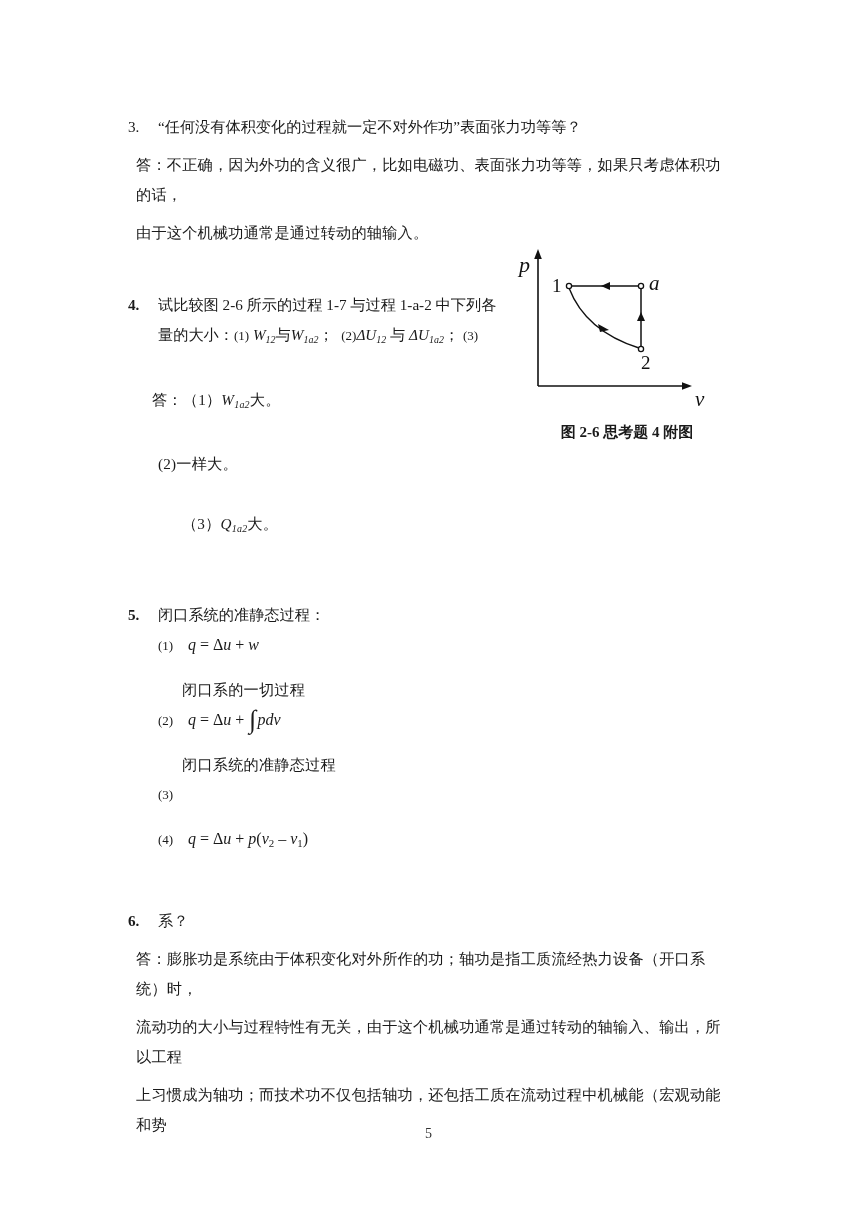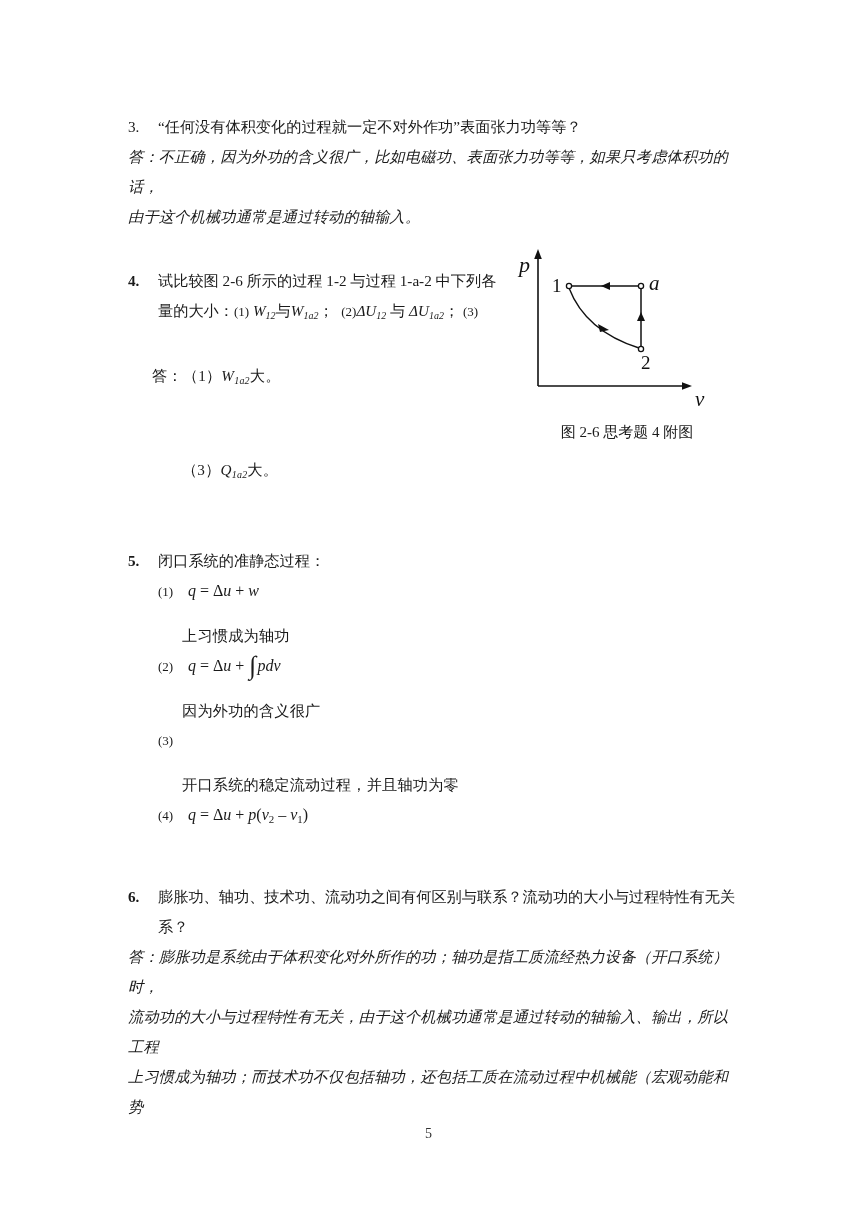--- a/index.html
+++ b/index.html
@@ -31,8 +31,7 @@
     white-space: pre-wrap;
   }
   .para {
-    margin: 0;
-    font-style: italic;
+    margin: 8px;
   }
 
   

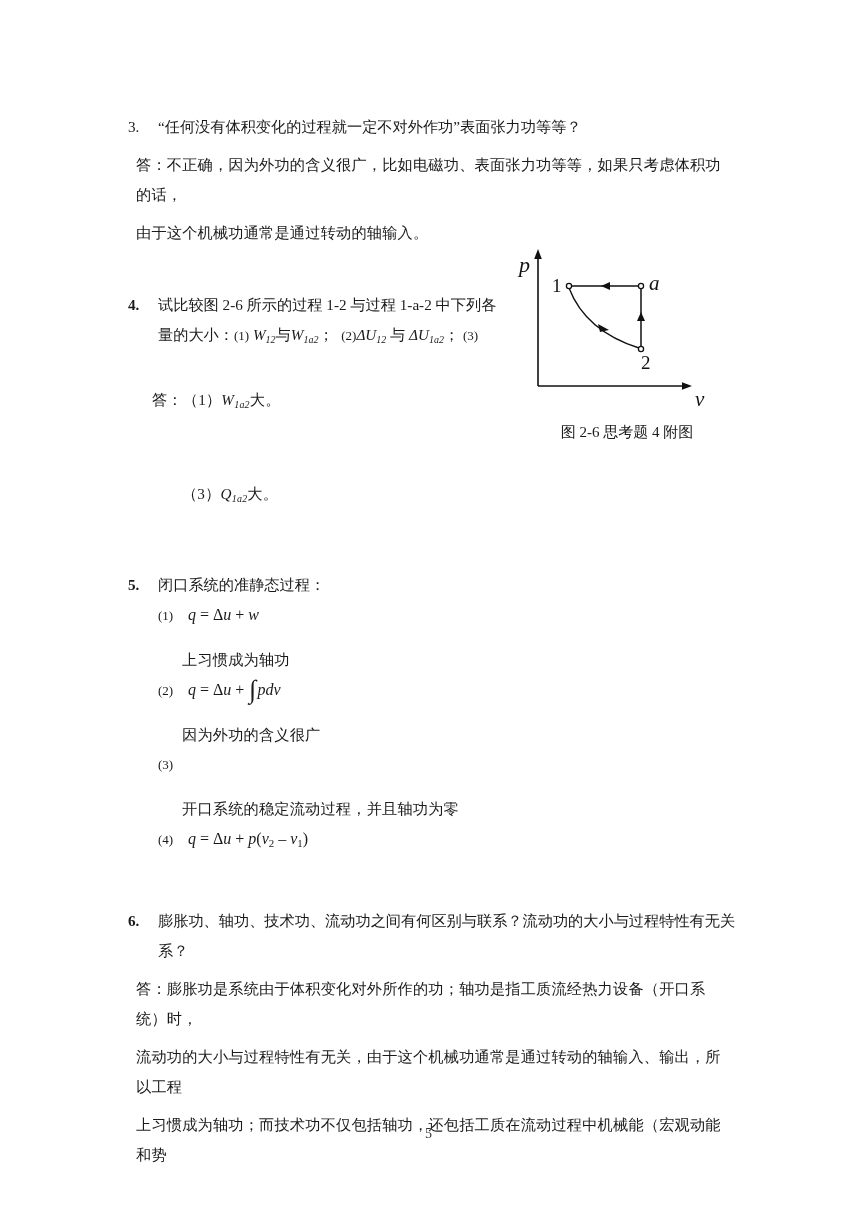--- a/index.html
+++ b/index.html
@@ -155,7 +155,7 @@
     <div class="qrow">
       <div class="qnum">4.</div>
       <div class="qbody">
-        <div style="width:345px;">试比较图 2-6 所示的过程 1-2 与过程 1-a-2 中下列各</div>
+        <div style="width:345px;">试比较图 2-6 所示的过程 1-7 与过程 1-a-2 中下列各</div>
         <div style="width:345px;">
           <span>量的大小：</span><span class="itag">(1)</span>&nbsp;<span class="im"><span>W</span><sub>12</sub></span><span>与</span><span class="im"><span>W</span><sub>1a2</sub></span><span>；</span>&nbsp;&nbsp;<span class="itag">(2)</span><span class="im"><span>ΔU</span><sub>12</sub></span>&nbsp;<span>与</span>&nbsp;<span class="im"><span>ΔU</span><sub>1a2</sub></span><span>；</span>&nbsp;<span class="itag">(3)</span>
         </div>

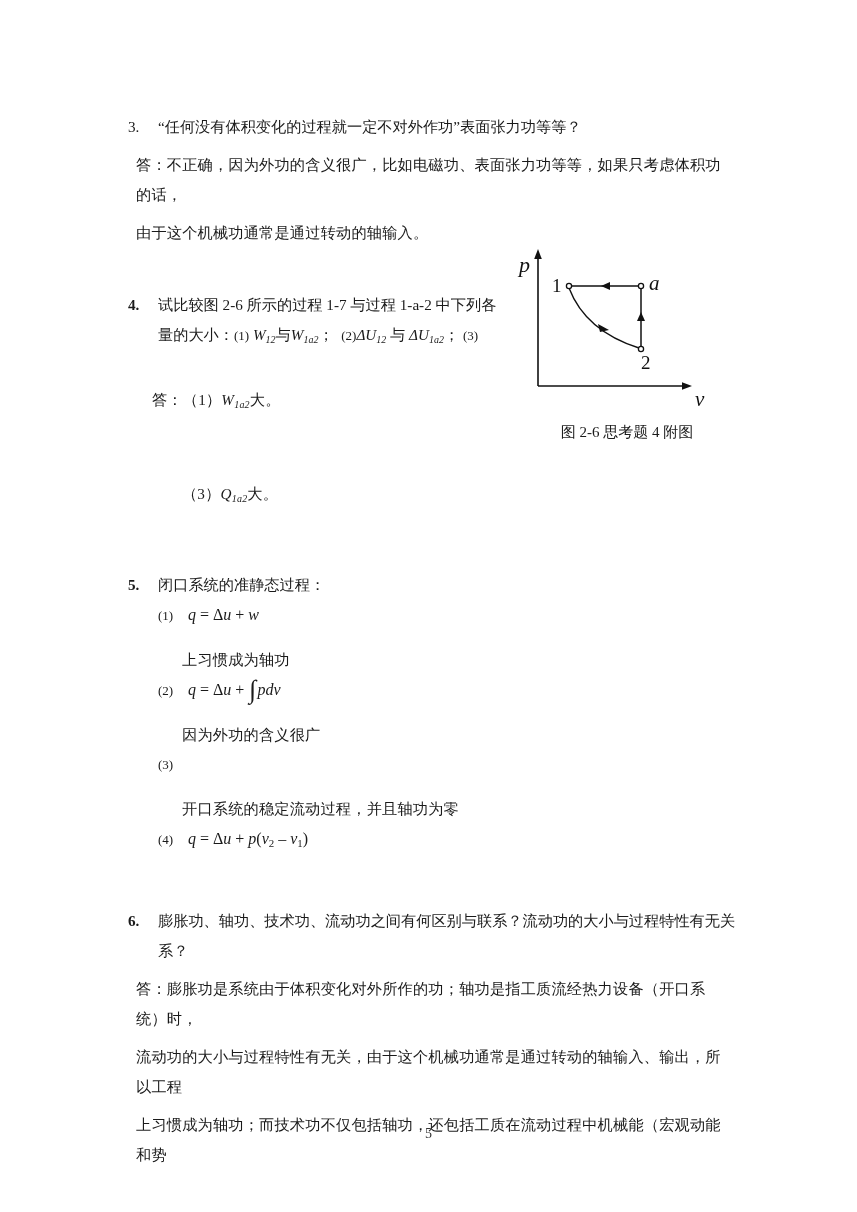--- a/index.html
+++ b/index.html
@@ -123,6 +123,7 @@
     line-height: 24px;
     margin-top: 4px;
     padding-left: 12px;
+    font-weight: bold;
   }
 
   

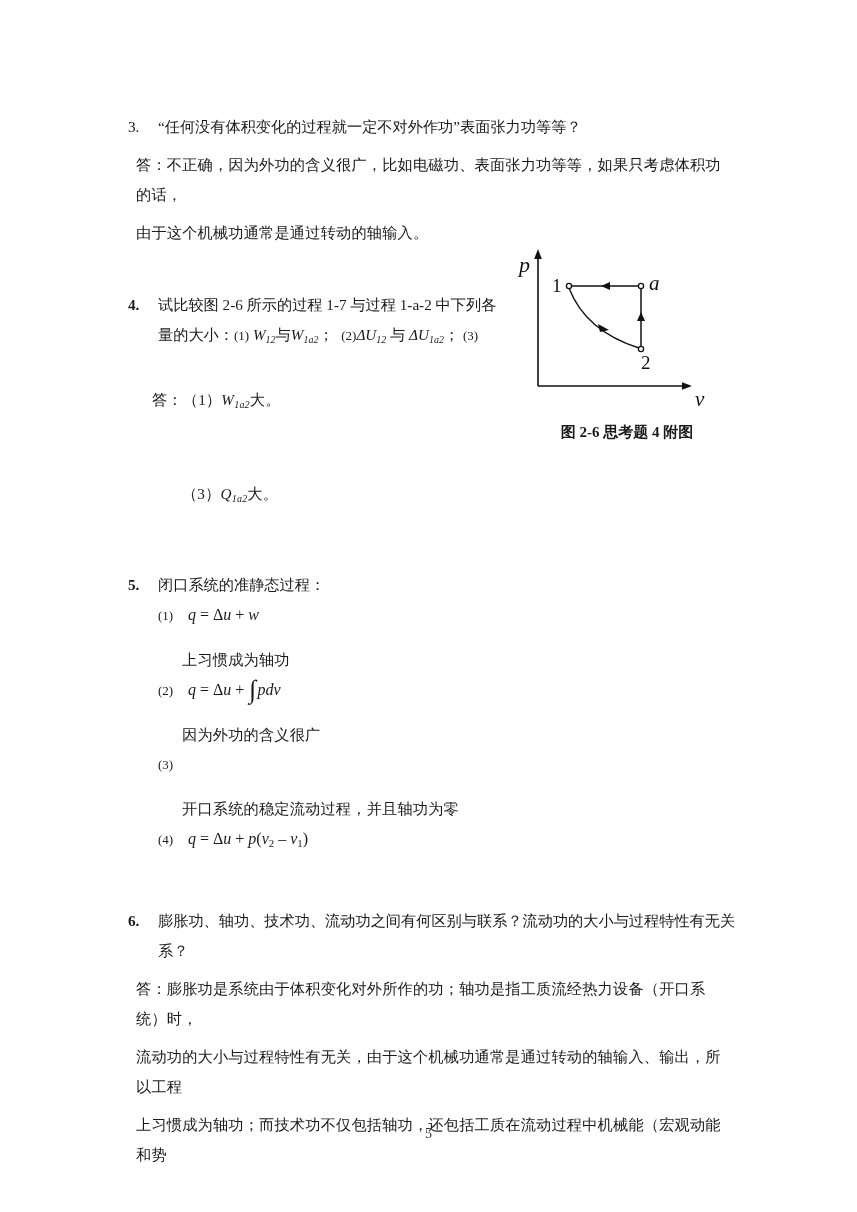--- a/index.html
+++ b/index.html
@@ -166,6 +166,7 @@
     <div class="line">
       <span>答：</span><span>（1）</span><span class="im"><span>W</span><sub>1a2</sub></span><span>大。</span>
     </div>
+    <div class="line indent1">(2)一样大。</div>
     <div class="line indent1">
       <span>（3）</span><span class="im"><span>Q</span><sub>1a2</sub></span><span>大。</span>
     </div>

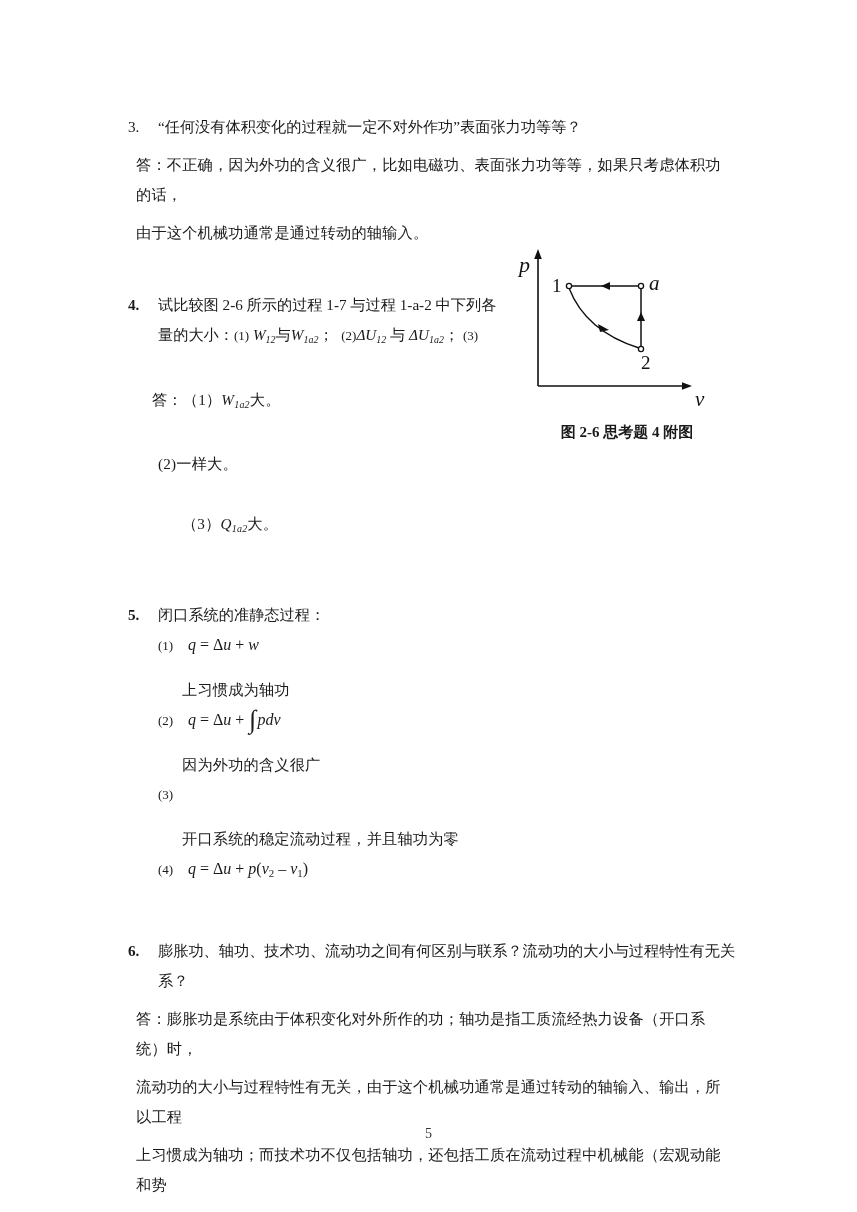--- a/index.html
+++ b/index.html
@@ -183,7 +183,7 @@
       <span class="math">q <span class="op">=</span> <span class="op">Δ</span>u <span class="op">+</span> w</span>
     </div>
     <div class="gap-sm"></div>
-    <div class="line indent2">上习惯成为轴功</div>
+    <div class="line indent2">闭口系的一切过程</div>
 
     <div class="eqrow indent1">
       <span class="eqlabel">(2)</span>

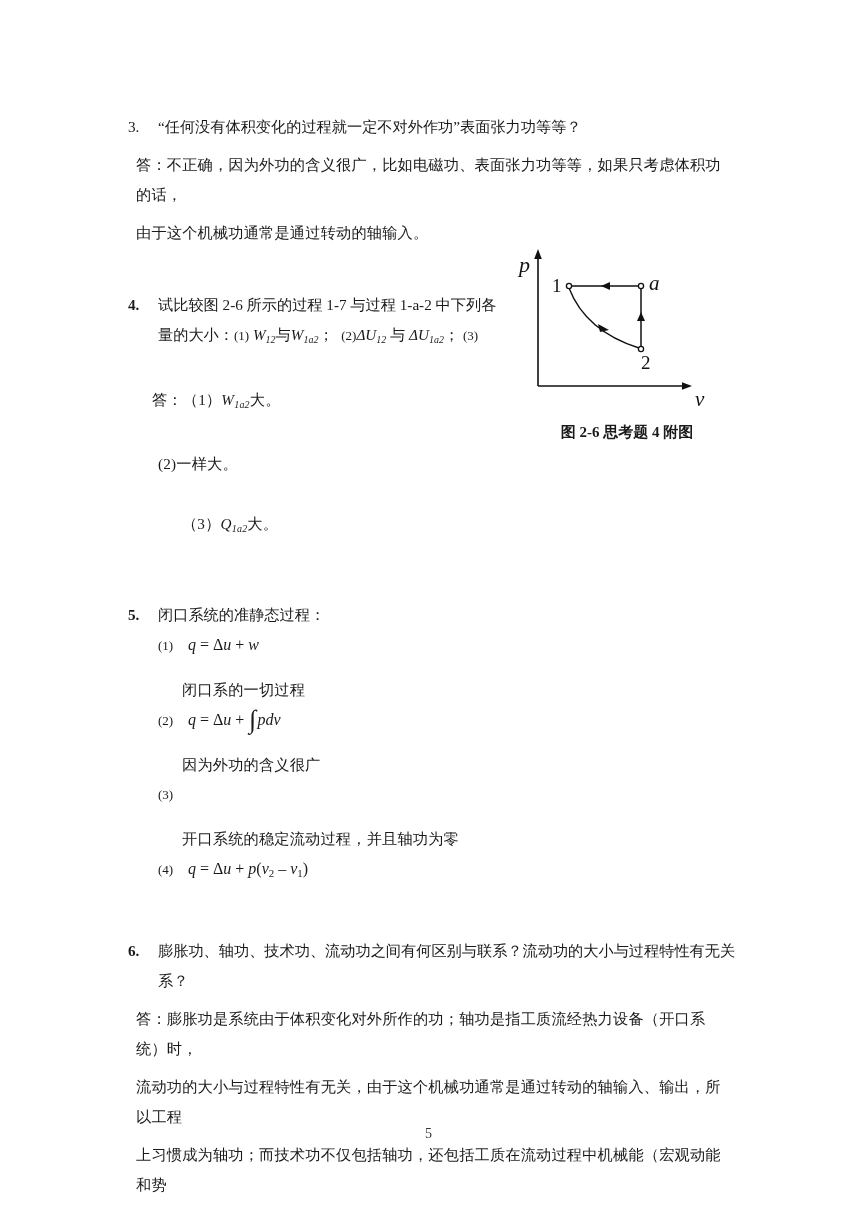--- a/index.html
+++ b/index.html
@@ -190,7 +190,7 @@
       <span class="math">q <span class="op">=</span> <span class="op">Δ</span>u <span class="op">+</span> <span class="intsign">∫</span>pdv</span>
     </div>
     <div class="gap-sm"></div>
-    <div class="line indent2">因为外功的含义很广</div>
+    <div class="line indent2">闭口系统的准静态过程</div>
 
     <div class="eqrow indent1">
       <span class="eqlabel">(3)</span>

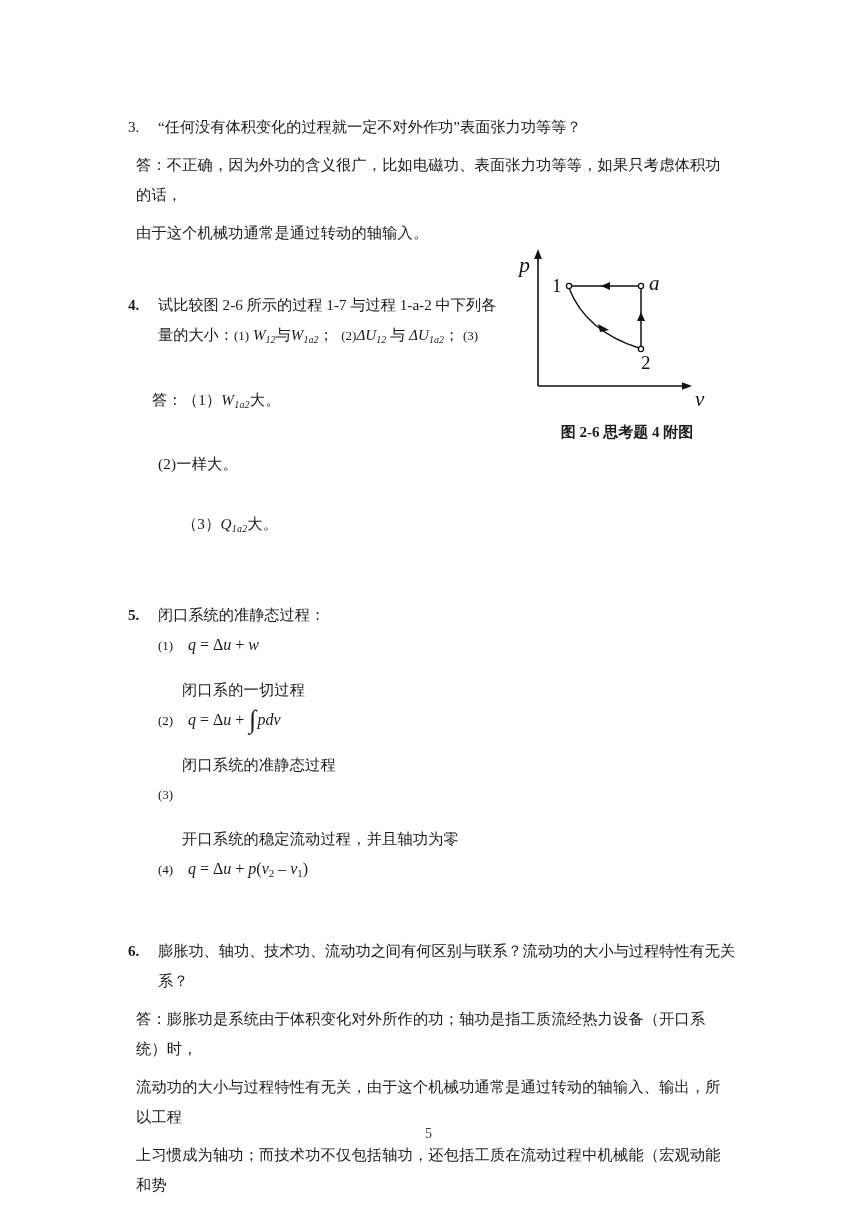--- a/index.html
+++ b/index.html
@@ -196,7 +196,6 @@
       <span class="eqlabel">(3)</span>
     </div>
     <div class="gap-sm"></div>
-    <div class="line indent2">开口系统的稳定流动过程，并且轴功为零</div>
 
     <div class="eqrow indent1">
       <span class="eqlabel">(4)</span>

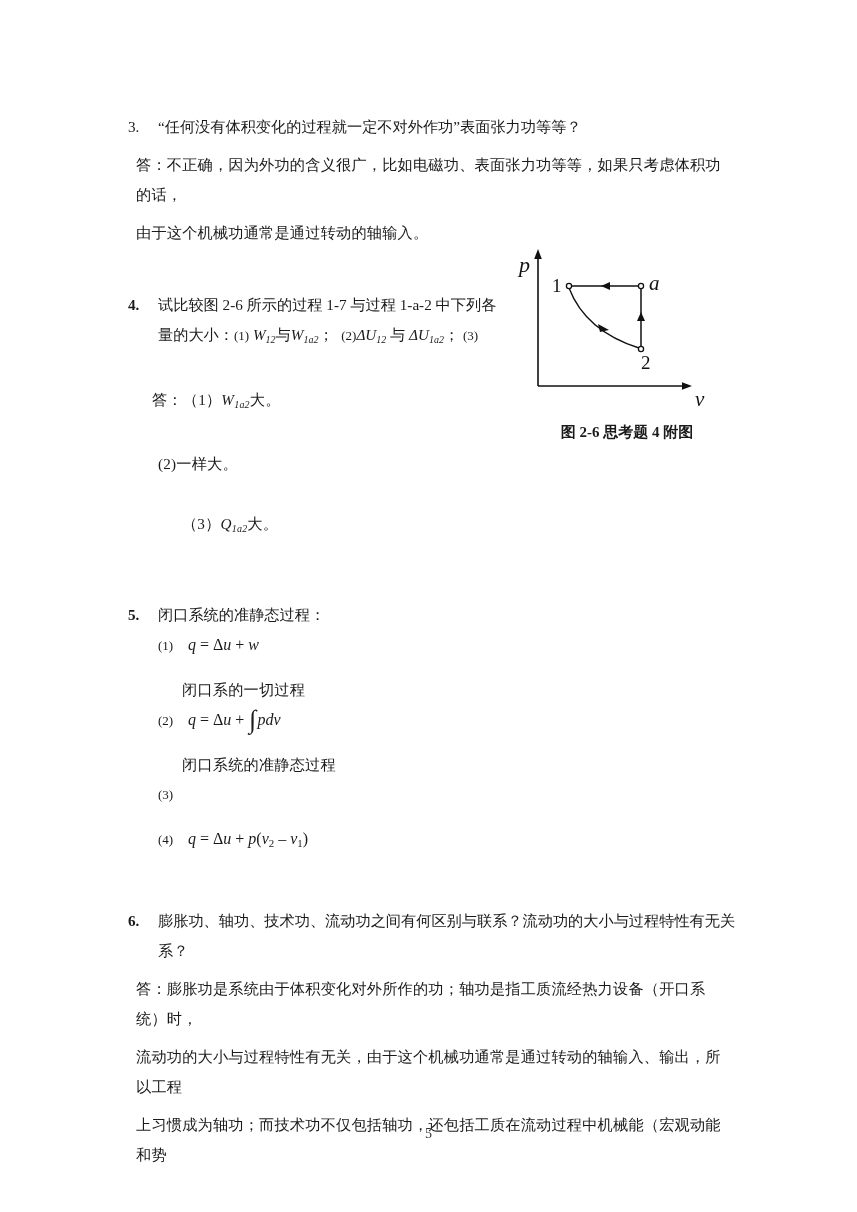--- a/index.html
+++ b/index.html
@@ -208,7 +208,6 @@
     <div class="qrow">
       <div class="qnum">6.</div>
       <div class="qbody">
-        <div>膨胀功、轴功、技术功、流动功之间有何区别与联系？流动功的大小与过程特性有无关</div>
         <div>系？</div>
       </div>
     </div>

